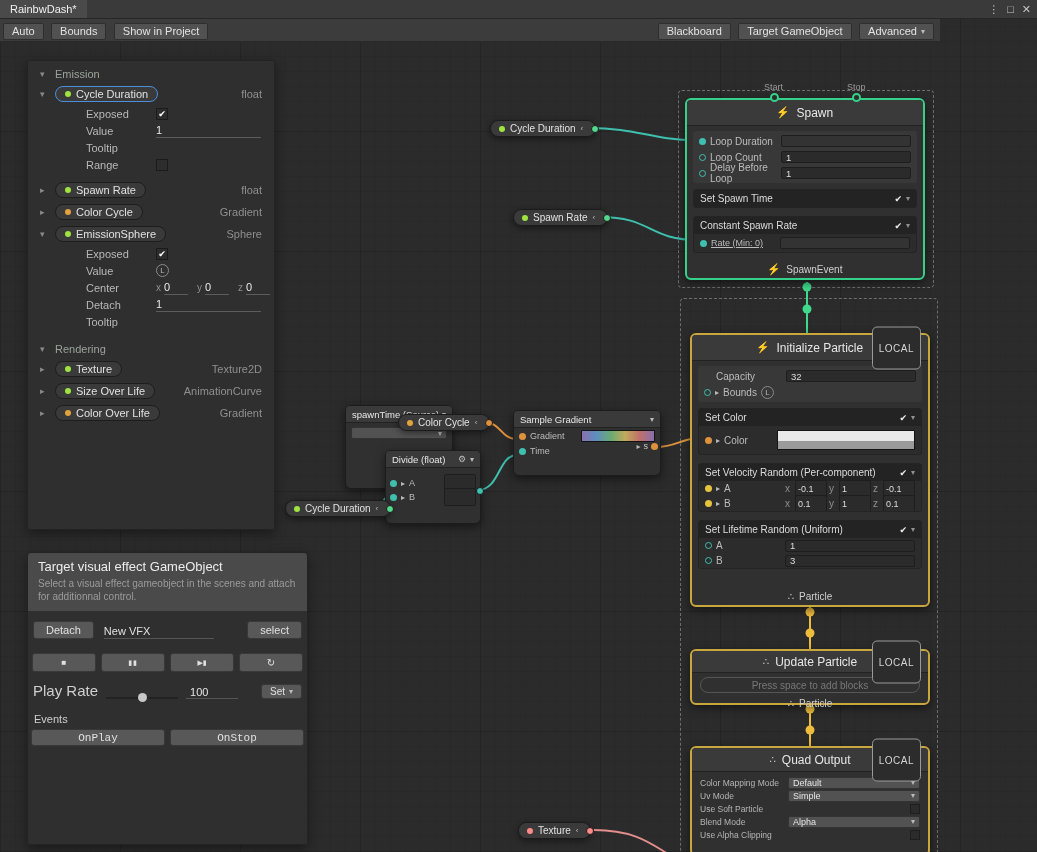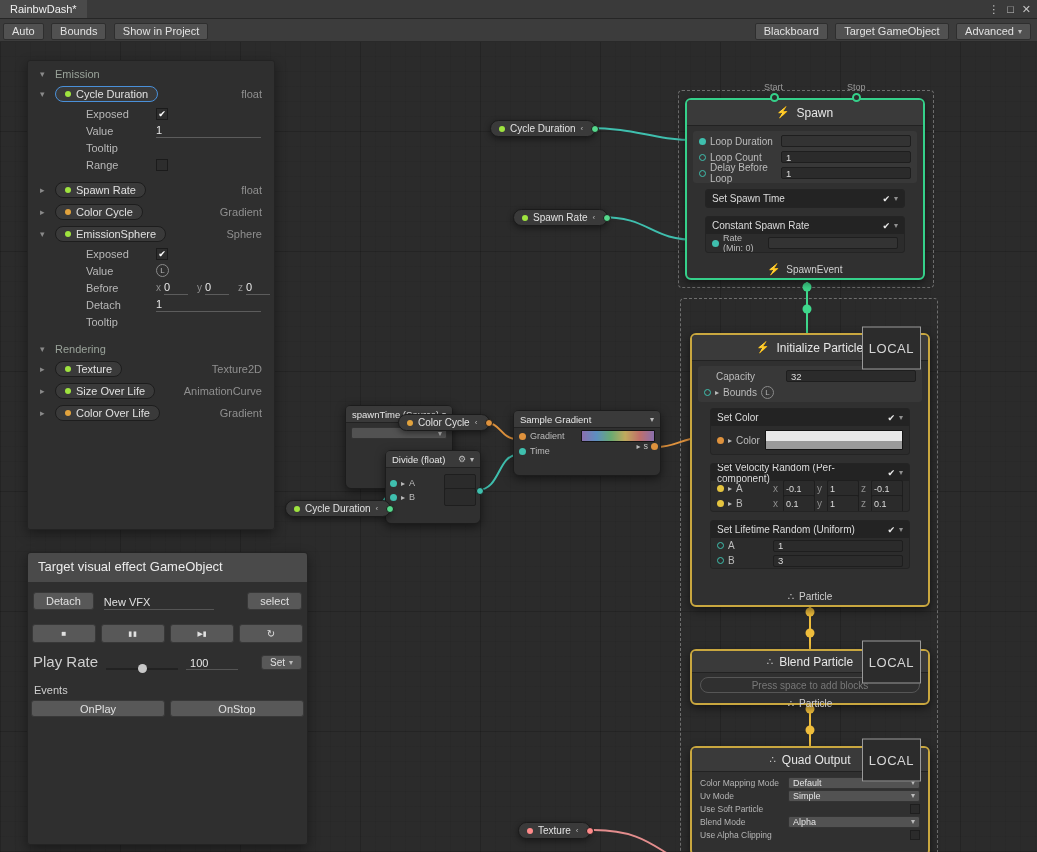--- a/index.html
+++ b/index.html
@@ -124,7 +124,7 @@
     </div>
   </div>
 
-  <div class="a toolbar" style="left:0;top:19px;width:1037px;height:23px;">
+  <div class="a toolbar" style="left:0;top:19px;width:940px;height:23px;">
     <div class="tgroup-l">
       <span class="tbtn">
           <span>Auto</span>

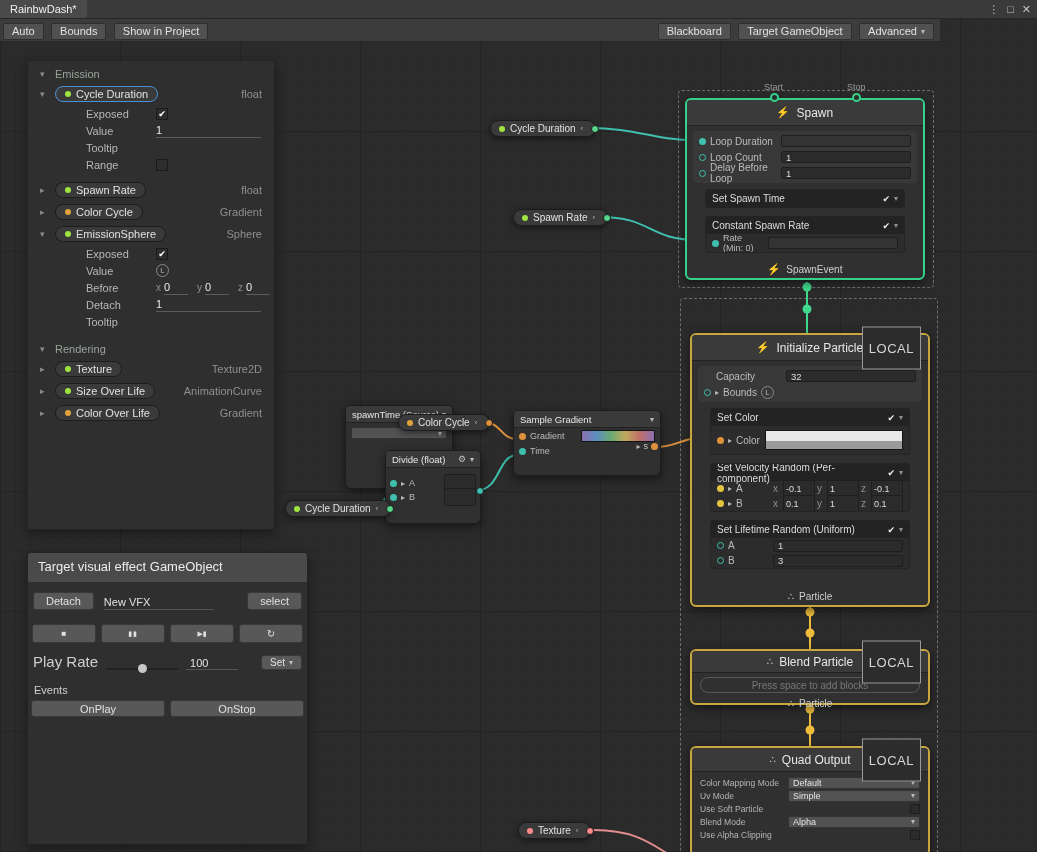--- a/index.html
+++ b/index.html
@@ -82,7 +82,7 @@
   .port.hollow { border:1.5px solid #3fbfae; background:transparent; }
   .nfield { margin-left:auto; background:#2b2b2b; border:1px solid #1e1e1e; border-radius:2px; height:12px;
     min-width:130px; font-size:9.5px; color:#ddd; padding:0 4px; display:flex; align-items:center; }
-  .block { margin:4px 18px; background:#2c2c2c; border-radius:3px; overflow:hidden; border:1px solid #242424; flex:0 0 auto; }
+  .block { margin:4px 6px; background:#2c2c2c; border-radius:3px; overflow:hidden; border:1px solid #242424; flex:0 0 auto; }
   .bhead { display:flex; align-items:center; height:17px; background:#232323; padding:0 6px; font-size:10px; color:#dcdcdc; gap:4px; }
   .bcheck { margin-left:auto; font-size:9px; color:#eaeaea; }
   .bchev { font-size:8px; color:#909090; }

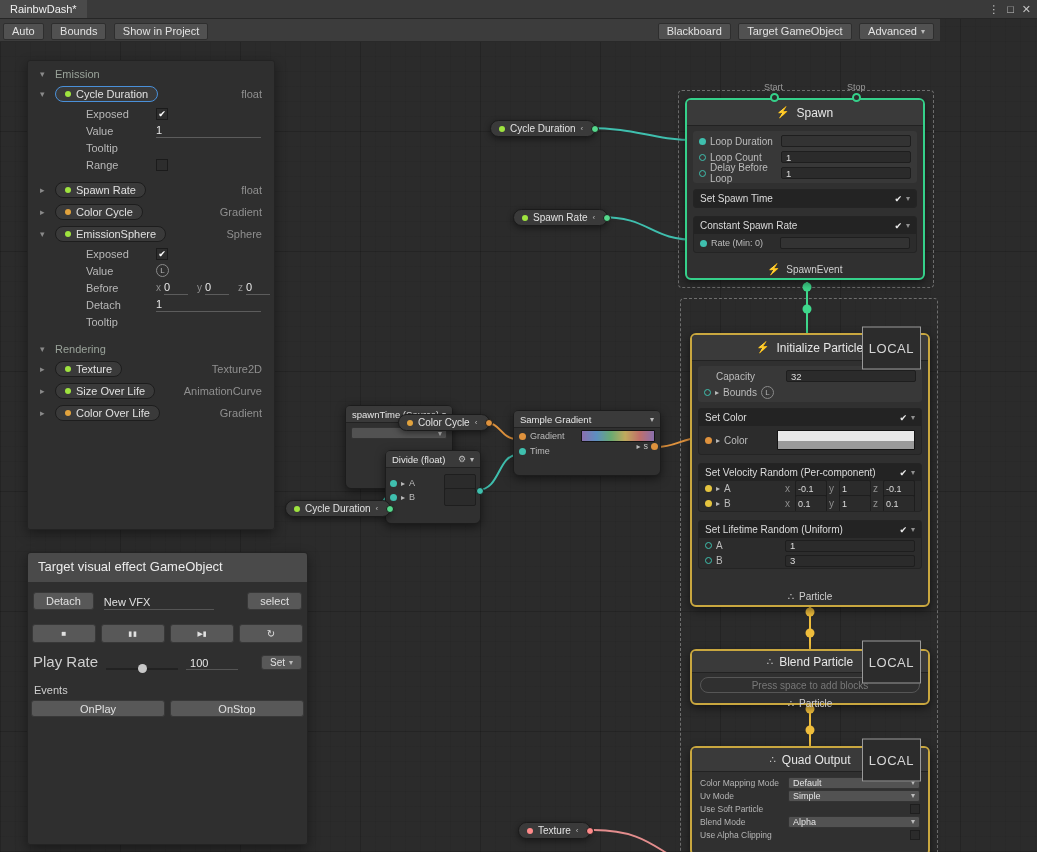--- a/index.html
+++ b/index.html
@@ -216,7 +216,7 @@
         <span class="bcheck">✔</span>
         <span class="bchev">▾</span>
       </div>
-      <div class="prow" style="height:18px;">
+      <div class="prow" style="height:18px;text-decoration:underline;">
         <span class="port" style="background:#3fbfae;"></span>
         <span style="font-size:9px;">Rate (Min: 0)</span>
         <span class="nfield" style="background:#333;"></span>

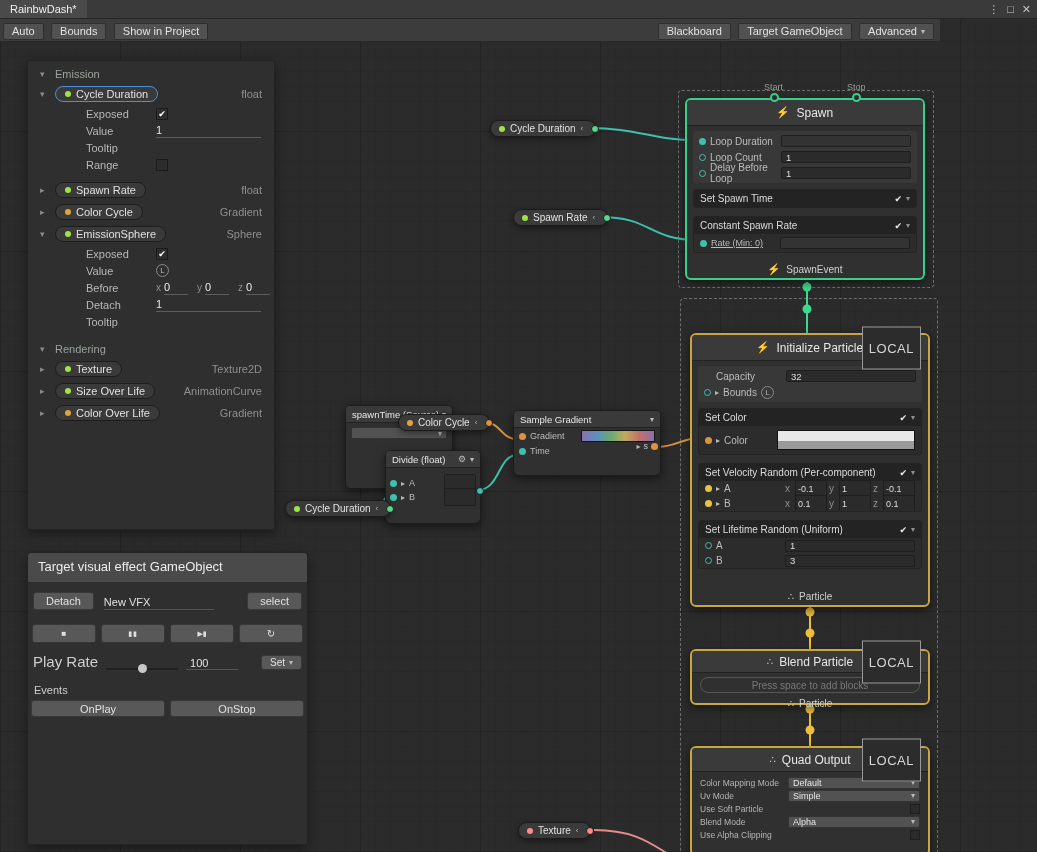--- a/index.html
+++ b/index.html
@@ -518,7 +518,7 @@
       <span class="lockc">L</span>
     </div>
     <div class="sub">
-      <span class="lbl">Before</span>
+      <span class="lbl">Center</span>
       <span class="axis">x</span>
       <span class="ufield sm">0</span>
       <span class="axis">y</span>

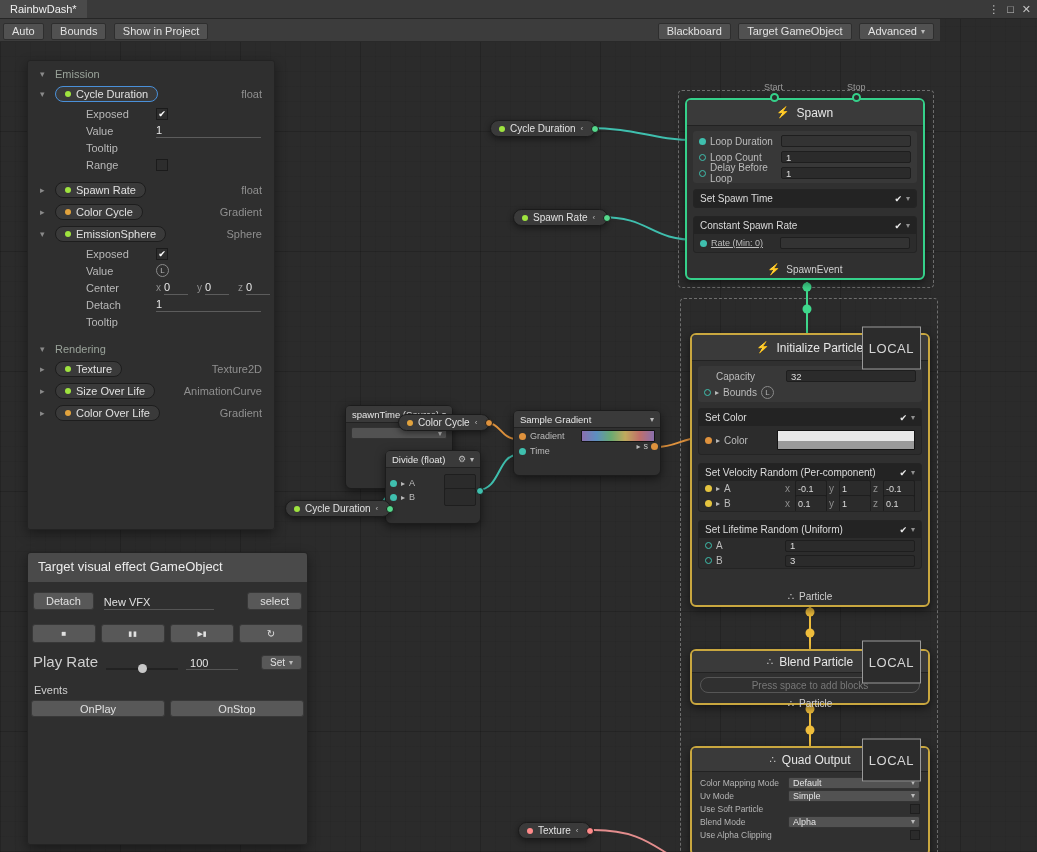--- a/index.html
+++ b/index.html
@@ -74,8 +74,8 @@
   .ntitle.small { height:17px; font-size:9.5px; justify-content:flex-start; padding:0 6px; gap:4px; }
   .bolt { color:#e9e9e9; font-size:11px; }
   .particle-ic { color:#d5d5d5; font-size:10px; }
-  .local { position:absolute; right:7px; top:50%; transform:translateY(-50%); border:1px solid #9a9a9a; border-radius:0;
-    padding:15px 6px; font-size:13px; letter-spacing:0.5px; color:#d5d5d5; background:#2c2c2c; line-height:11px; }
+  .local { position:absolute; right:7px; top:50%; transform:translateY(-50%); border:1px solid #9a9a9a; border-radius:5px;
+    padding:15px 6px; font-size:10px; letter-spacing:0.5px; color:#d5d5d5; background:#2c2c2c; line-height:11px; }
   .parea { margin:5px 6px 2px; background:#383838; border-radius:3px; padding:2px 0; flex:0 0 auto; }
   .prow { display:flex; align-items:center; gap:4px; height:16px; padding:0 6px; font-size:10px; color:#bcbcbc; }
   .port { width:7px; height:7px; border-radius:50%; flex:0 0 auto; }

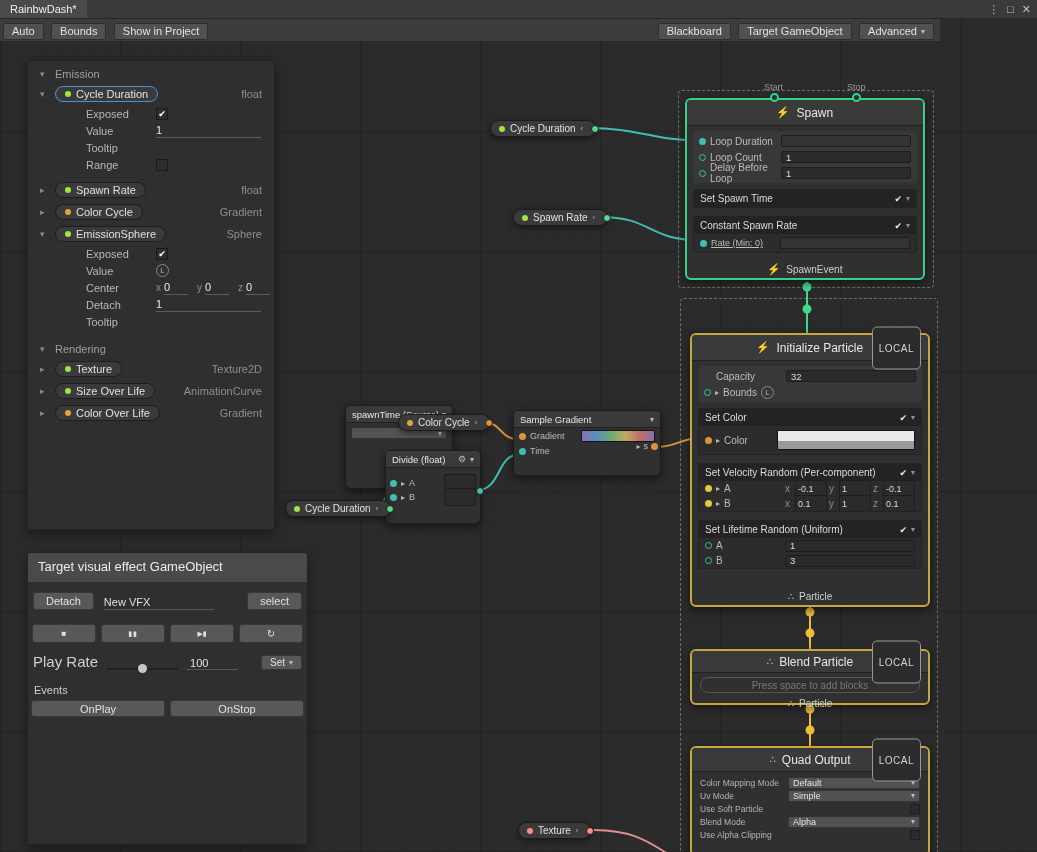--- a/index.html
+++ b/index.html
@@ -566,6 +566,7 @@
   <div class="a panel" style="left:27px;top:552px;width:281px;height:293px;">
     <div class="tp-header">
       <div class="tp-title">Target visual effect GameObject</div>
+      <div class="tp-sub">Select a visual effect gameobject in the scenes and attach for additionnal control.</div>
     </div>
     <div class="tp-row" style="padding:10px 5px 0;gap:10px;">
       <span class="btn" style="height:18px;padding:0 12px;">Detach</span>

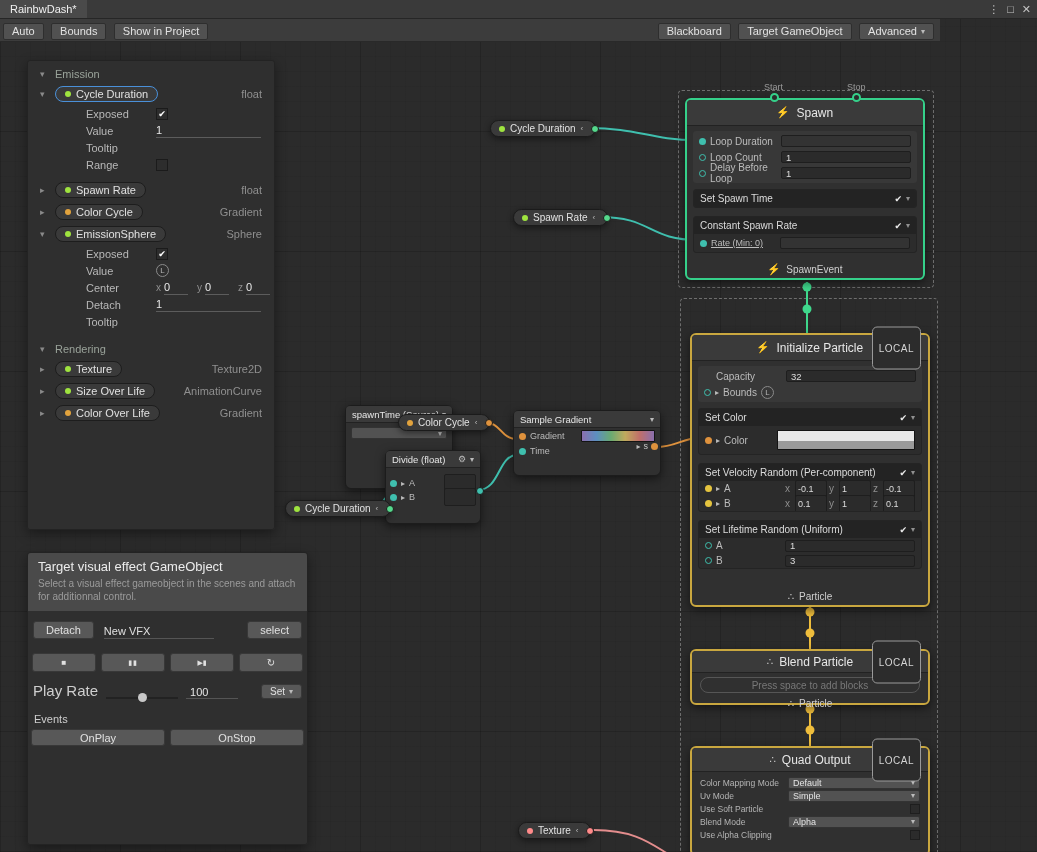--- a/index.html
+++ b/index.html
@@ -318,7 +318,7 @@
   <div class="node yellow" style="left:690px;top:649px;width:240px;height:56px;">
     <div class="ntitle" style="height:22px;">
       <span class="particle-ic">∴</span>
-      <span>Blend Particle</span>
+      <span>Update Particle</span>
       <span class="local">LOCAL</span>
     </div>
     <div class="ghost">Press space to add blocks</div>

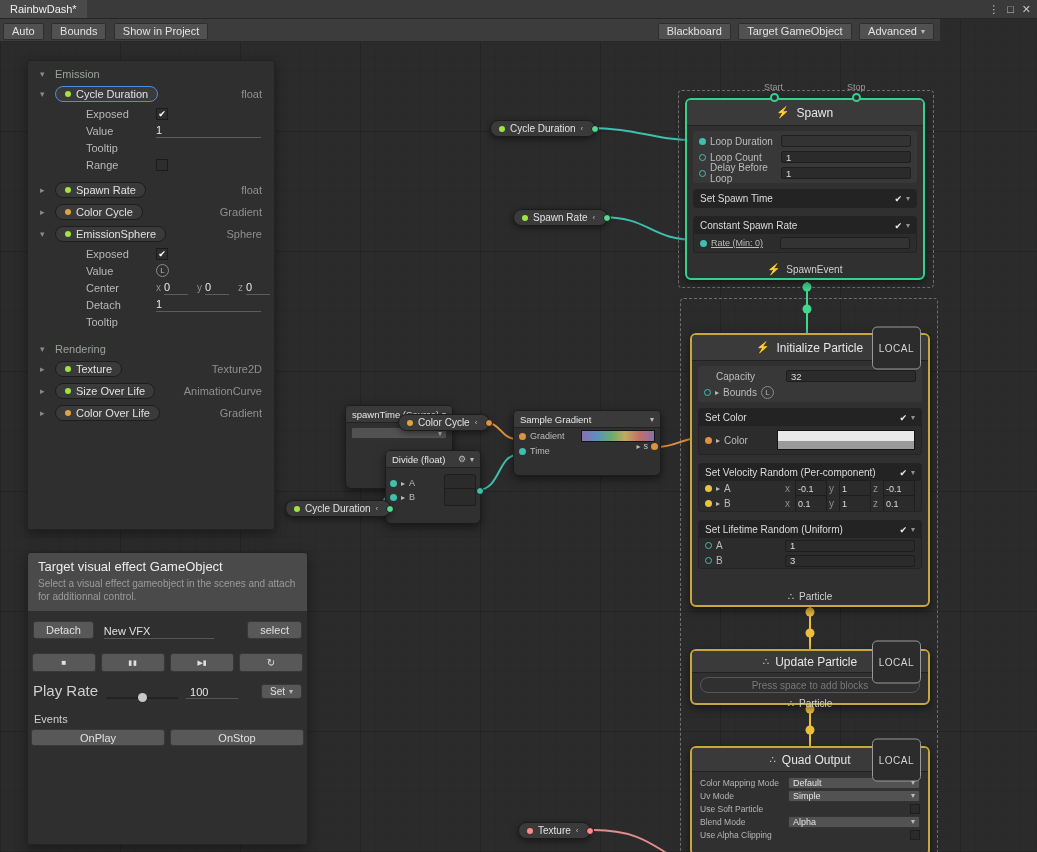--- a/index.html
+++ b/index.html
@@ -599,7 +599,7 @@
       </span>
     </div>
     <div style="padding:14px 6px 4px;font-size:11px;color:#cfcfcf;">Events</div>
-    <div class="tp-row" style="padding:0 3px;gap:5px;">
+    <div class="tp-row" style="padding:0 3px;gap:5px;font-family:Liberation Mono, monospace;">
       <span class="btn" style="width:135px;height:17px;">OnPlay</span>
       <span class="btn" style="width:135px;height:17px;">OnStop</span>
     </div>

